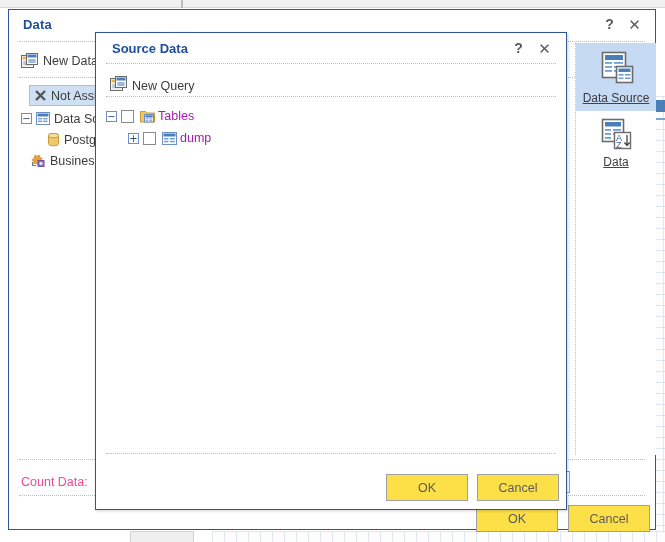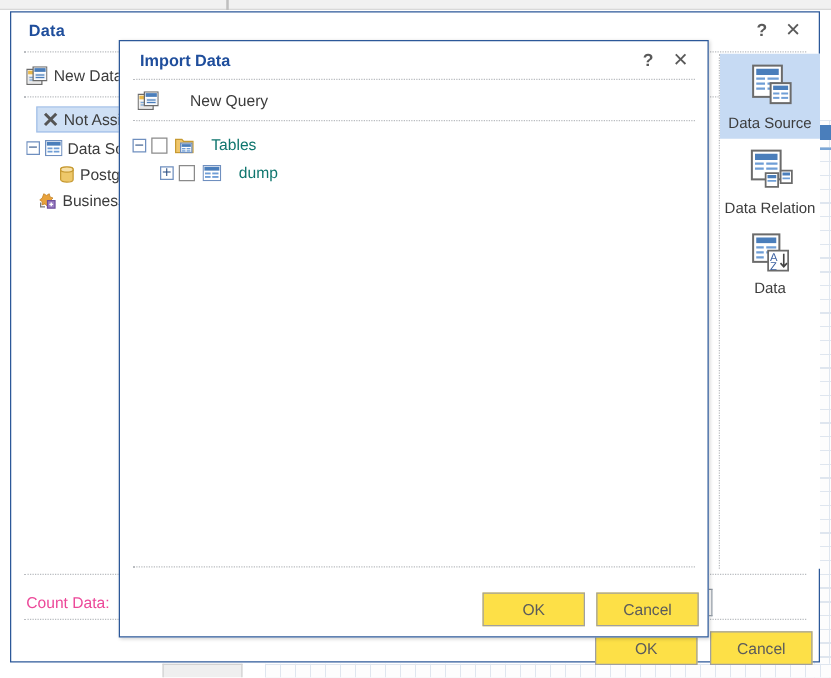--- a/index.html
+++ b/index.html
@@ -302,7 +302,7 @@
   <div class="dialog">
 
     <div>
-      <div class="dlg-title-text">Import Data</div>
+      <div class="dlg-title-text">Source Data</div>
       <div class="dlg-help">?</div>
       <div class="dlg-close">✕</div>
     </div>

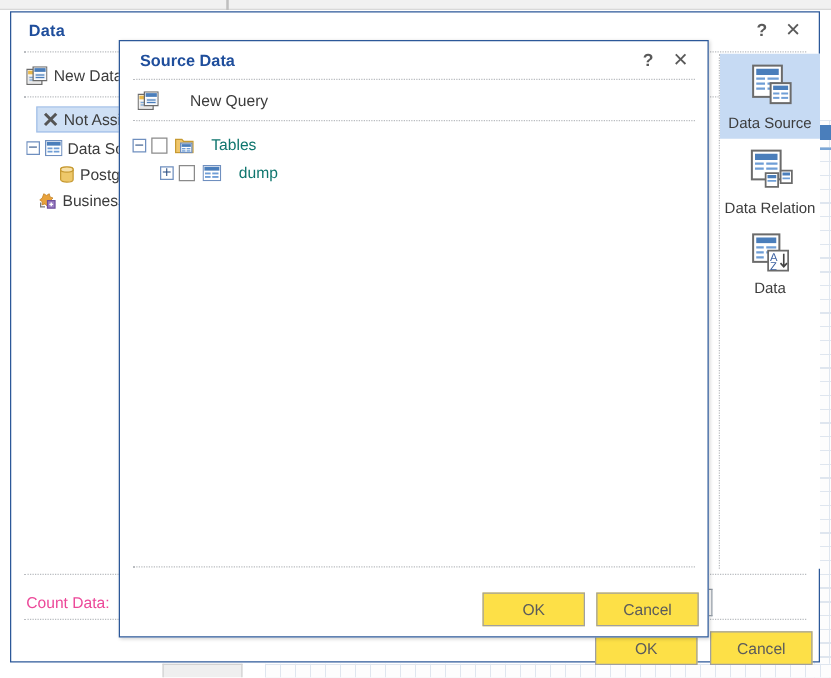--- a/index.html
+++ b/index.html
@@ -113,7 +113,7 @@
   .dlg-sep2 { position: absolute; left: 10px; right: 10px; top: 63px; border-top: 1px dotted #b9bcc0; }
   .dlg-sep3 { position: absolute; left: 10px; right: 10px; top: 420px; border-top: 1px dotted #b9bcc0; }
 
-  .nq-row { position: absolute; left: 14px; top: 36px; height: 24px; display: flex; align-items: center; gap: 20px; }
+  .nq-row { position: absolute; left: 14px; top: 36px; height: 24px; display: flex; align-items: flex-end; }
   .nq-label { margin-left: 5px; font-size: 12.5px; color: #3c3c3c; }
 
   .dlg-tree { position: absolute; left: 10px; top: 72px; right: 10px; bottom: 62px; }

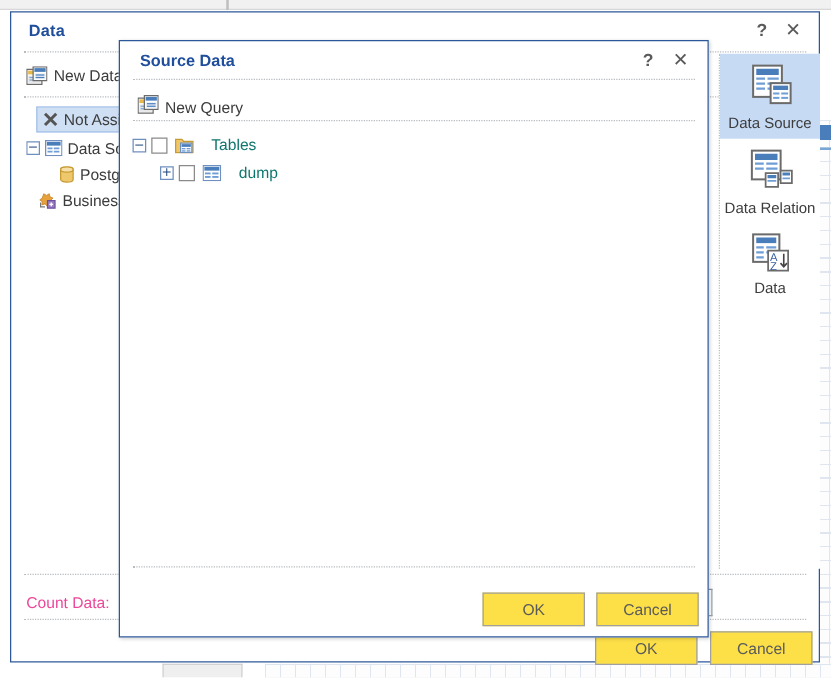--- a/index.html
+++ b/index.html
@@ -92,7 +92,7 @@
   }
   .rib-item {
     position: relative; width: 100%; padding: 7px 2px 6px;
-    display: flex; flex-direction: column; align-items: center; cursor: default;
+    display: flex; flex-direction: column; align-items: center; cursor: default; text-decoration: underline;
   }
   .rib-item.active { background: #c6daf3; }
   .rib-lbl { margin-top: 4px; font-size: 12px; color: #3c3c3c; text-align: center; line-height: 13px; }

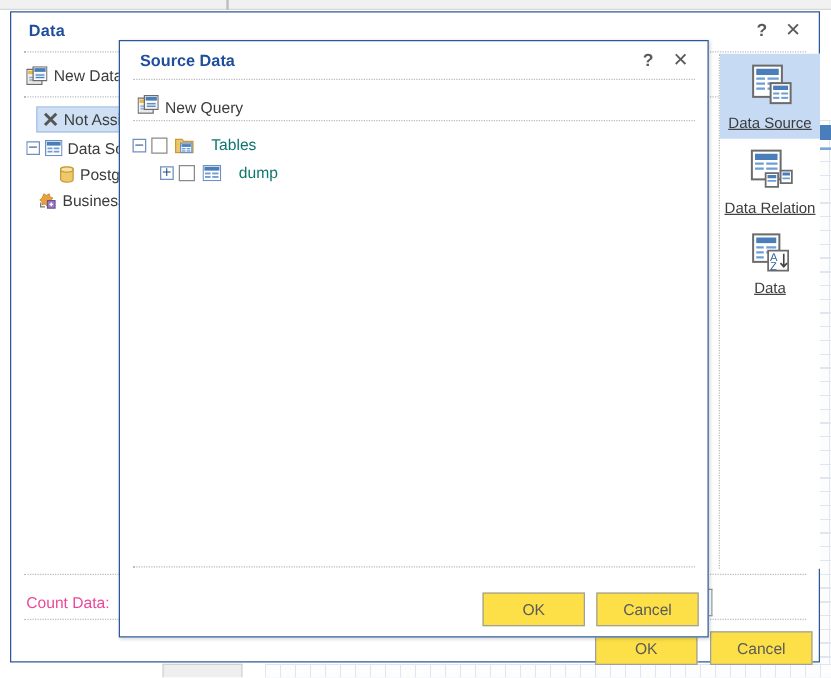--- a/index.html
+++ b/index.html
@@ -122,7 +122,7 @@
     width: 13px; height: 13px; background: #ffffff; border: 1px solid #8a8a8a;
     margin: 0 6px 0 4px; display: inline-block;
   }
-  .dtree-lbl { margin-left: 14px; font-size: 12.5px; color: #0f766e; }
+  .dtree-lbl { margin-left: 3px; font-size: 12.5px; color: #a21caf; }
 
   .btn-dlg-ok     { left: 290px; top: 441px; width: 82px; }
   .btn-dlg-cancel { left: 381px; top: 441px; width: 82px; }

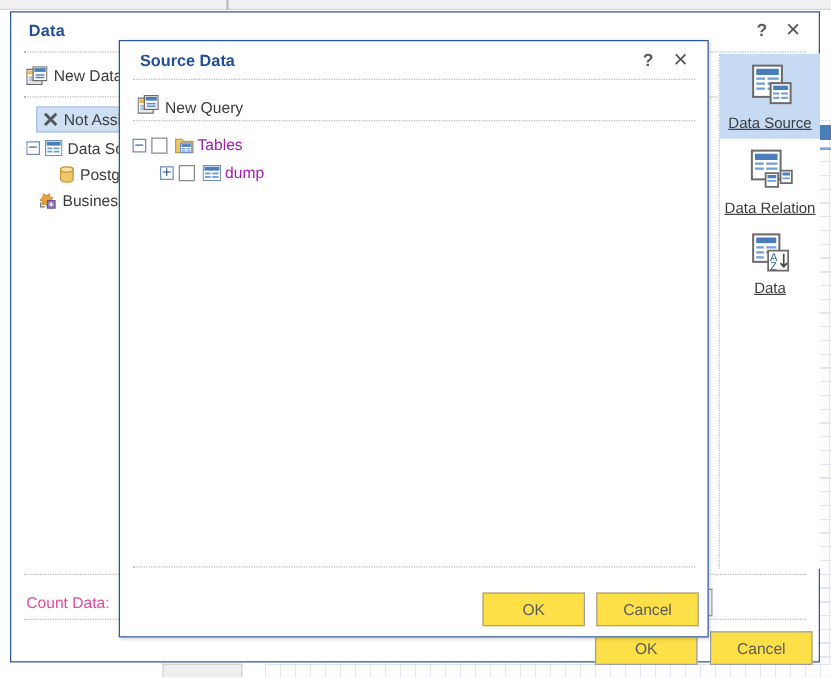--- a/index.html
+++ b/index.html
@@ -256,25 +256,6 @@
         <span class="rib-lbl">Data Source</span>
       </div>
 
-      <div class="rib-item">
-        <span>
-          <svg width="40" height="38" viewBox="0 0 40 38">
-            <rect x="5.5" y="2.5" width="23" height="23" fill="#fff" stroke="#6b6b6b" stroke-width="1.6"></rect>
-            <rect x="8" y="5" width="18" height="5" fill="#4a7ebb"></rect>
-            <rect x="8" y="12" width="7" height="1.8" fill="#6f9ed6"></rect>
-              <rect x="17" y="12" width="9" height="1.8" fill="#6f9ed6"></rect>
-            <rect x="8" y="16" width="7" height="1.8" fill="#6f9ed6"></rect>
-              <rect x="17" y="16" width="9" height="1.8" fill="#6f9ed6"></rect>
-            <rect x="16.5" y="20.5" width="10" height="11" fill="#fff" stroke="#6b6b6b" stroke-width="1.4"></rect>
-            <rect x="18" y="22" width="7" height="2.6" fill="#4a7ebb"></rect>
-            <rect x="18" y="26" width="7" height="1.4" fill="#6f9ed6"></rect>
-            <rect x="28.5" y="18.5" width="9" height="10" fill="#fff" stroke="#6b6b6b" stroke-width="1.4"></rect>
-            <rect x="30" y="20" width="6" height="2.4" fill="#4a7ebb"></rect>
-            <rect x="30" y="24" width="6" height="1.4" fill="#6f9ed6"></rect>
-          </svg>
-        </span>
-        <span class="rib-lbl">Data Relation</span>
-      </div>
 
 
       <div class="rib-item">

